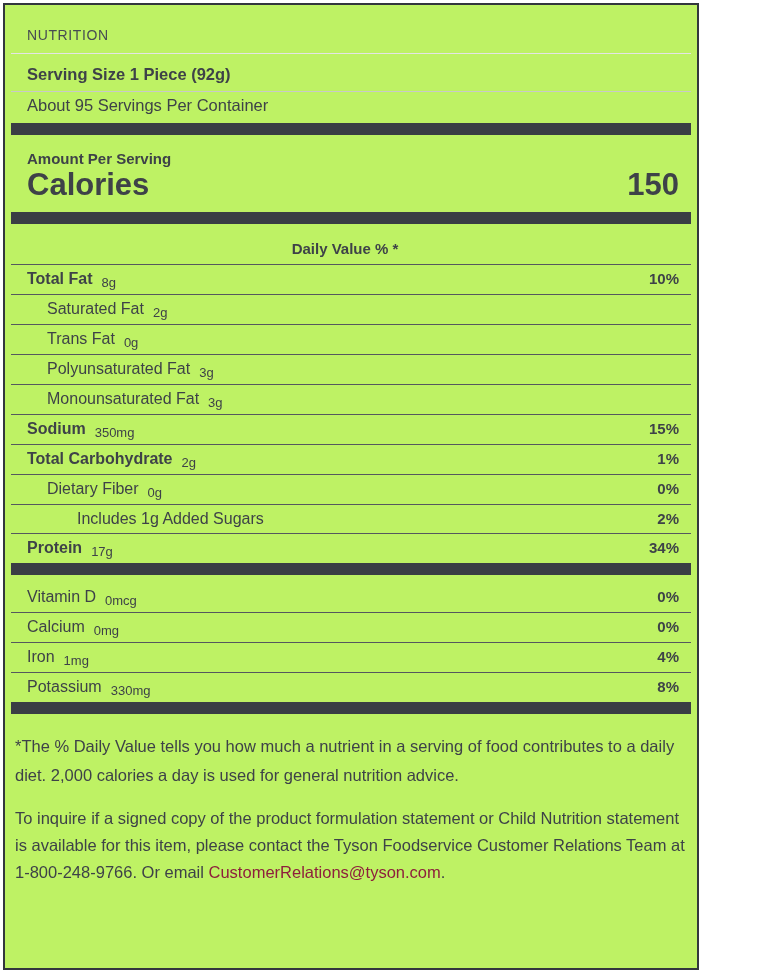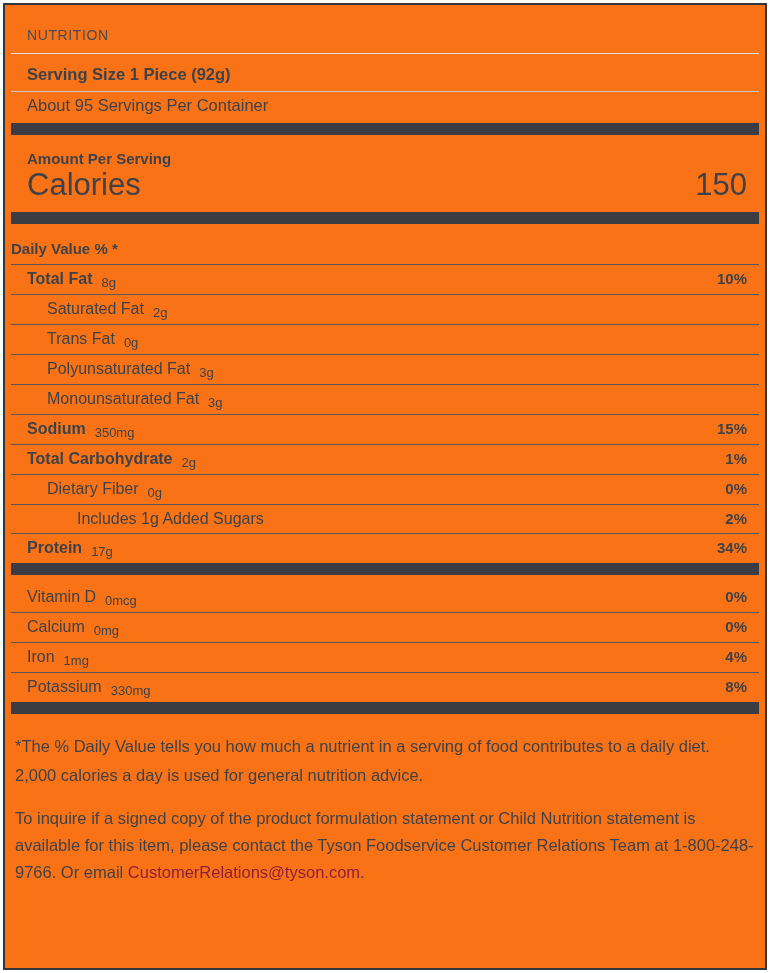--- a/index.html
+++ b/index.html
@@ -18,9 +18,9 @@
     color: var(--text);
   }
   .panel {
-    width: 764px; height: 967px; margin: 3px;
+    width: 696px; height: 967px; margin: 3px;
     border: 2px solid #33373d;
-    background: #f97316;
+    background: #bef264;
     padding: 0 6px;
     overflow: hidden;
   }

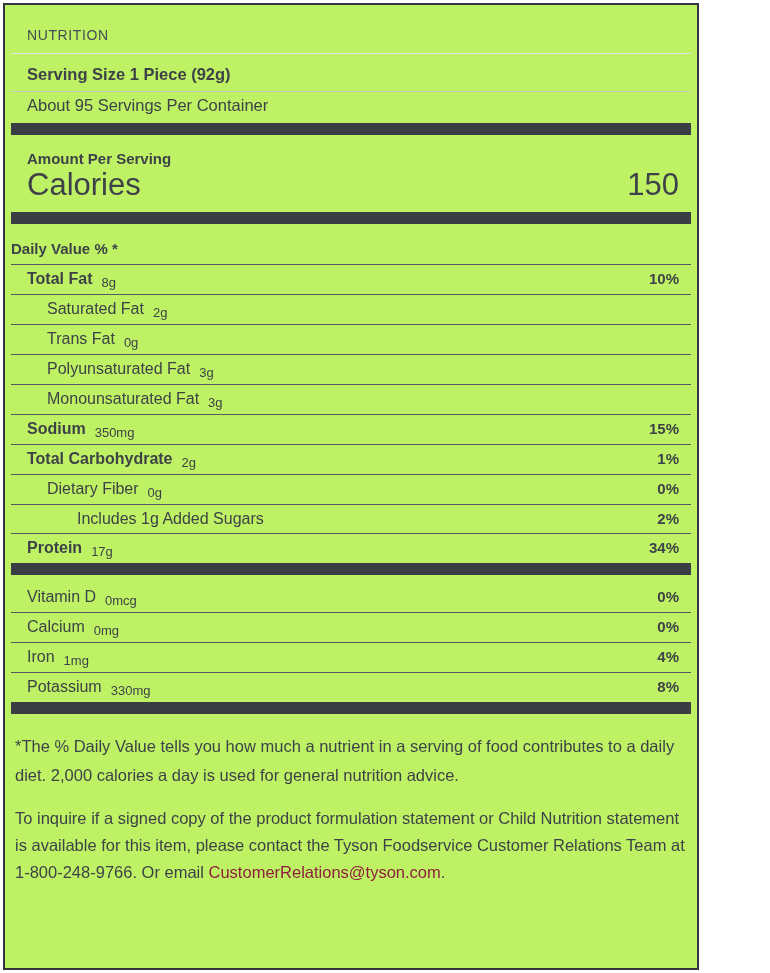--- a/index.html
+++ b/index.html
@@ -61,7 +61,7 @@
     align-items: center;
     padding: 0 12px 9px 16px;
     font-size: 31px;
-    font-weight: normal;
+    font-weight: bold;
   }
   .dv-header {
     text-align: left;

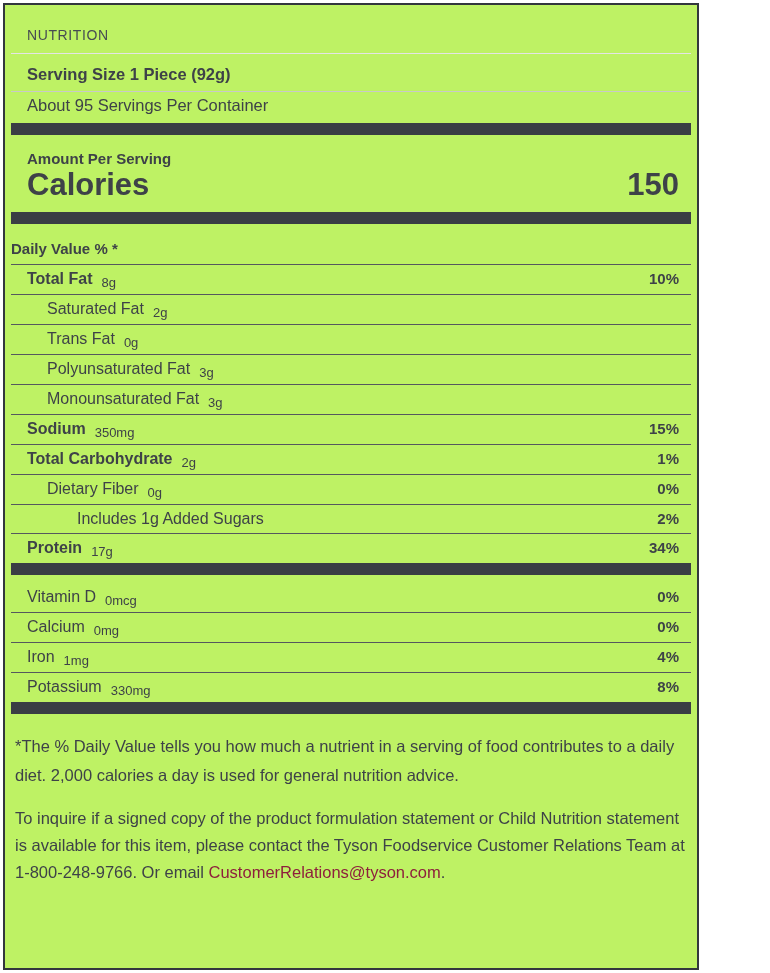--- a/index.html
+++ b/index.html
@@ -64,7 +64,7 @@
     font-weight: bold;
   }
   .dv-header {
-    text-align: left;
+    text-align: center;
     font-size: 15px;
     font-weight: bold;
     padding: 16px 12px 7px 0;

